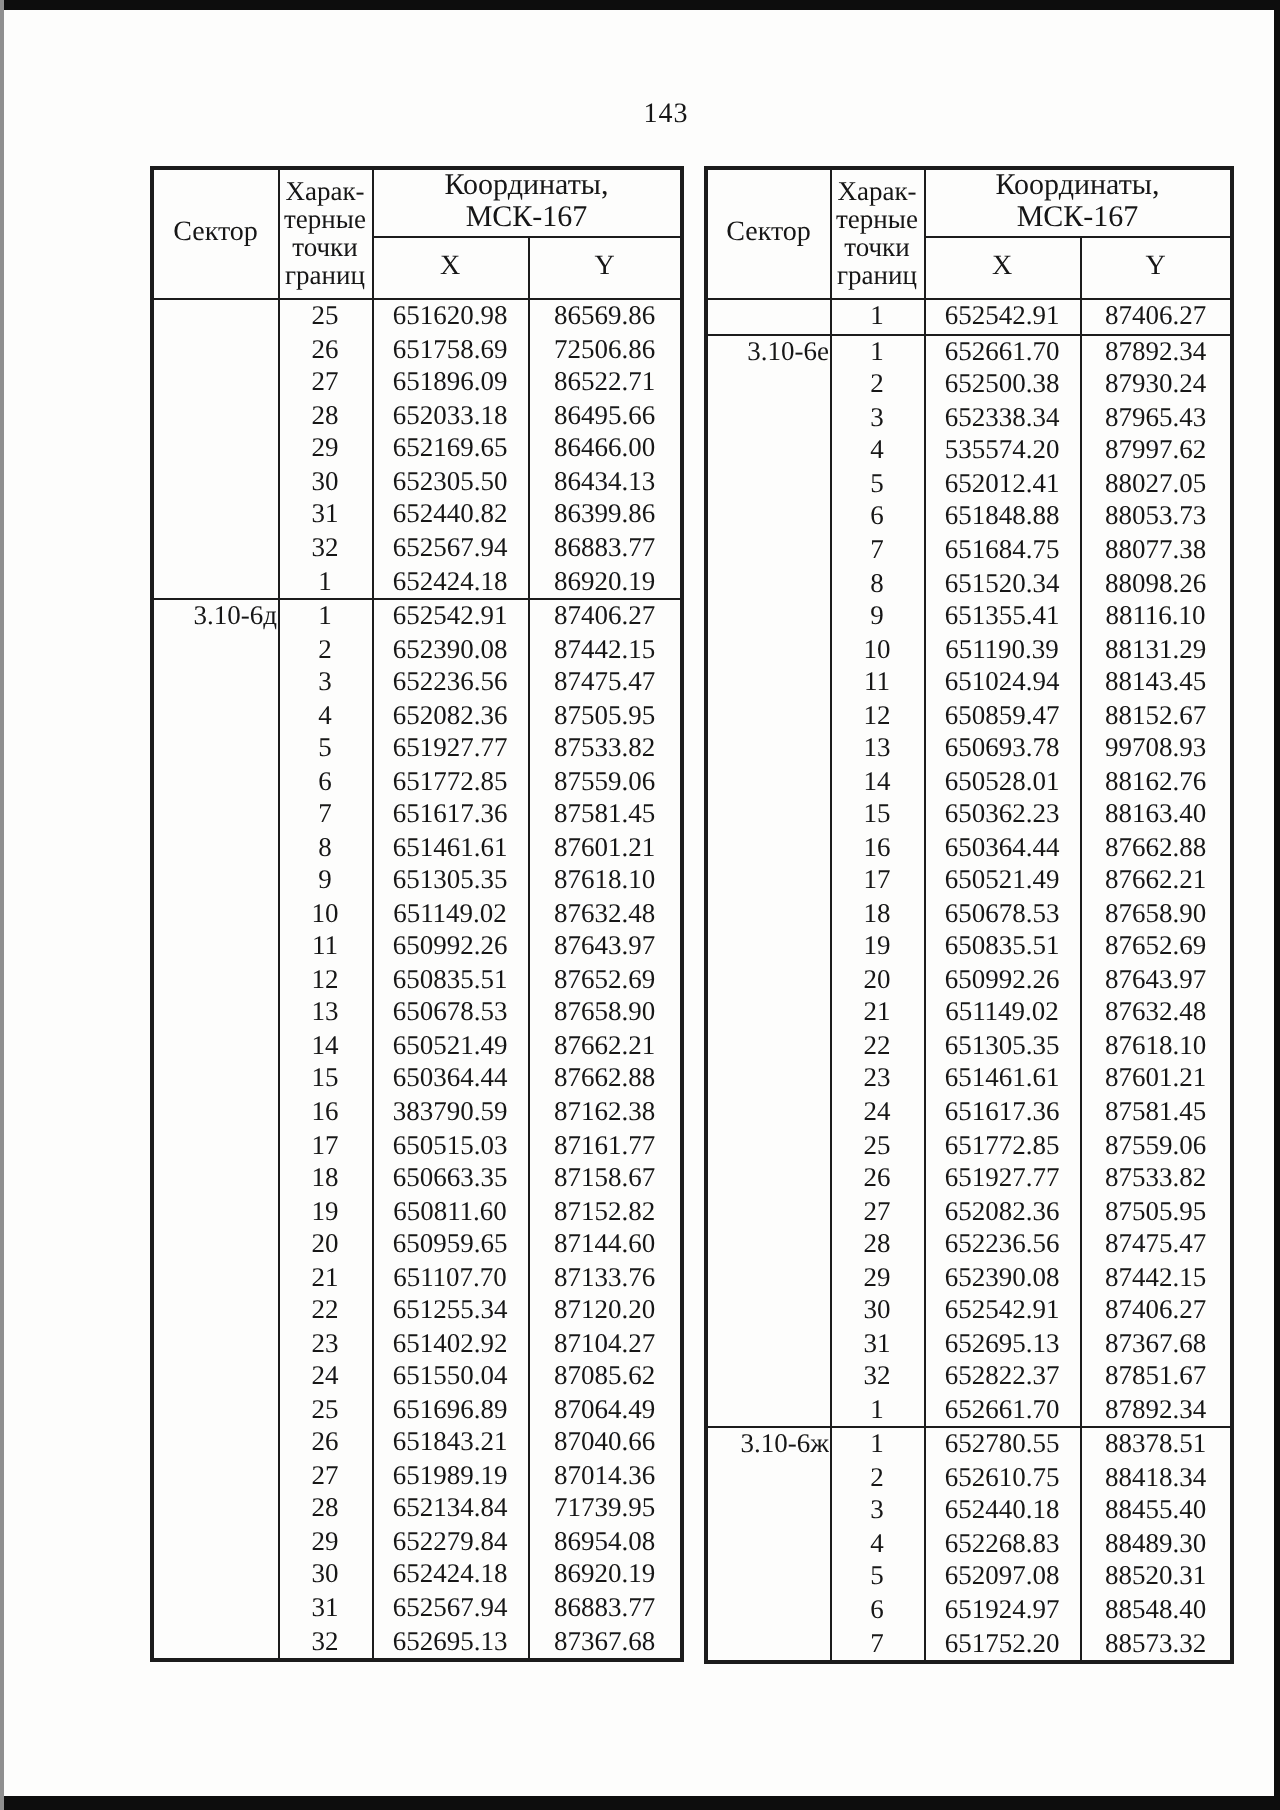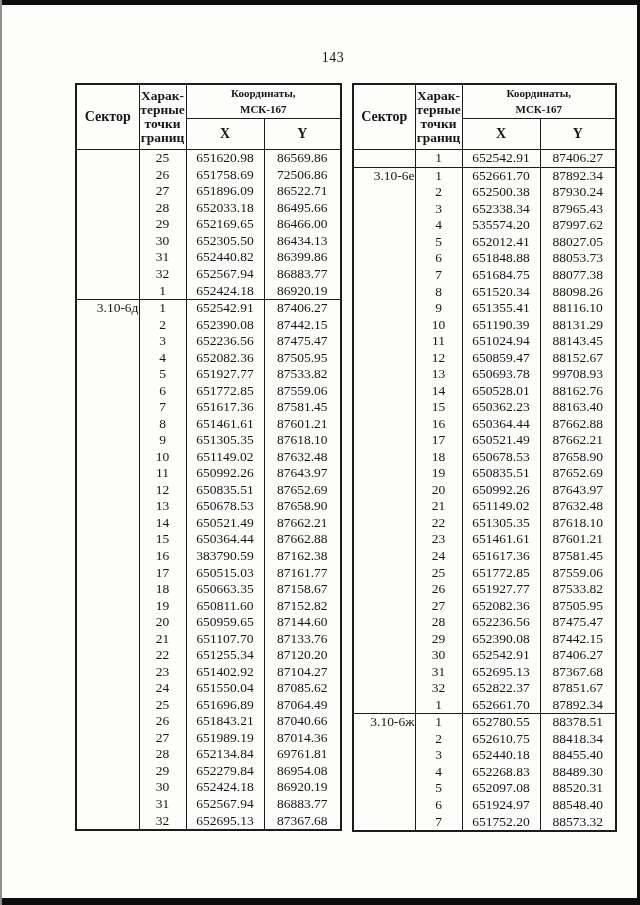--- a/index.html
+++ b/index.html
@@ -33,7 +33,7 @@
 
   .coords th {
     border:1.5px solid #1c1c1c;
-    font-weight:bold;
+    font-weight:normal;
     padding:0;
     text-align:center;
     vertical-align:middle;

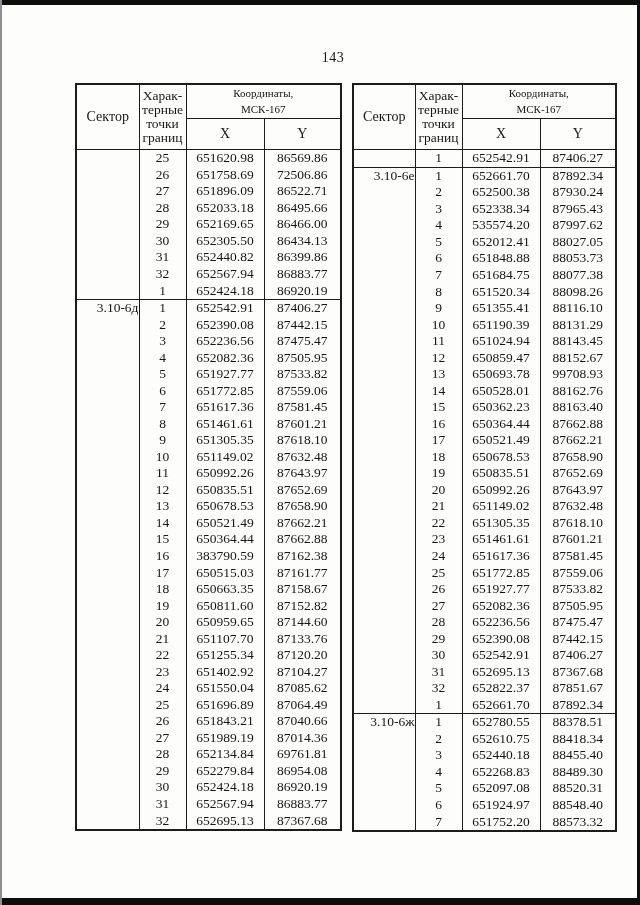--- a/index.html
+++ b/index.html
@@ -40,7 +40,7 @@
   }
   .coords th.sector-h  { font-size:14px;text-align:center; }
   .coords th.points-h  { font-size:13.5px; line-height:14px; }
-  .coords th.coords-h  { font-size:11px; line-height:15.5px; height:33px; }
+  .coords th.coords-h  { font-size:15px; line-height:15.5px; height:33px; }
   .coords tr.sub-h th  { height:30px; font-size:14px; }
 
   .coords td {

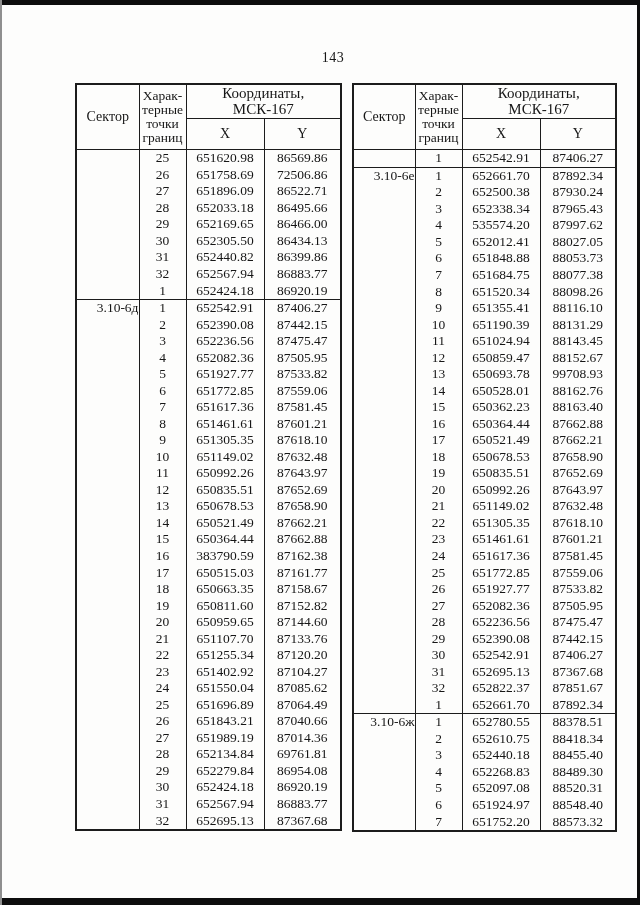--- a/index.html
+++ b/index.html
@@ -276,7 +276,7 @@
       <tr>
         <td>28</td>
         <td>652134.84</td>
-        <td>69761.81</td>
+        <td>71739.95</td>
       </tr>
       <tr>
         <td>29</td>

